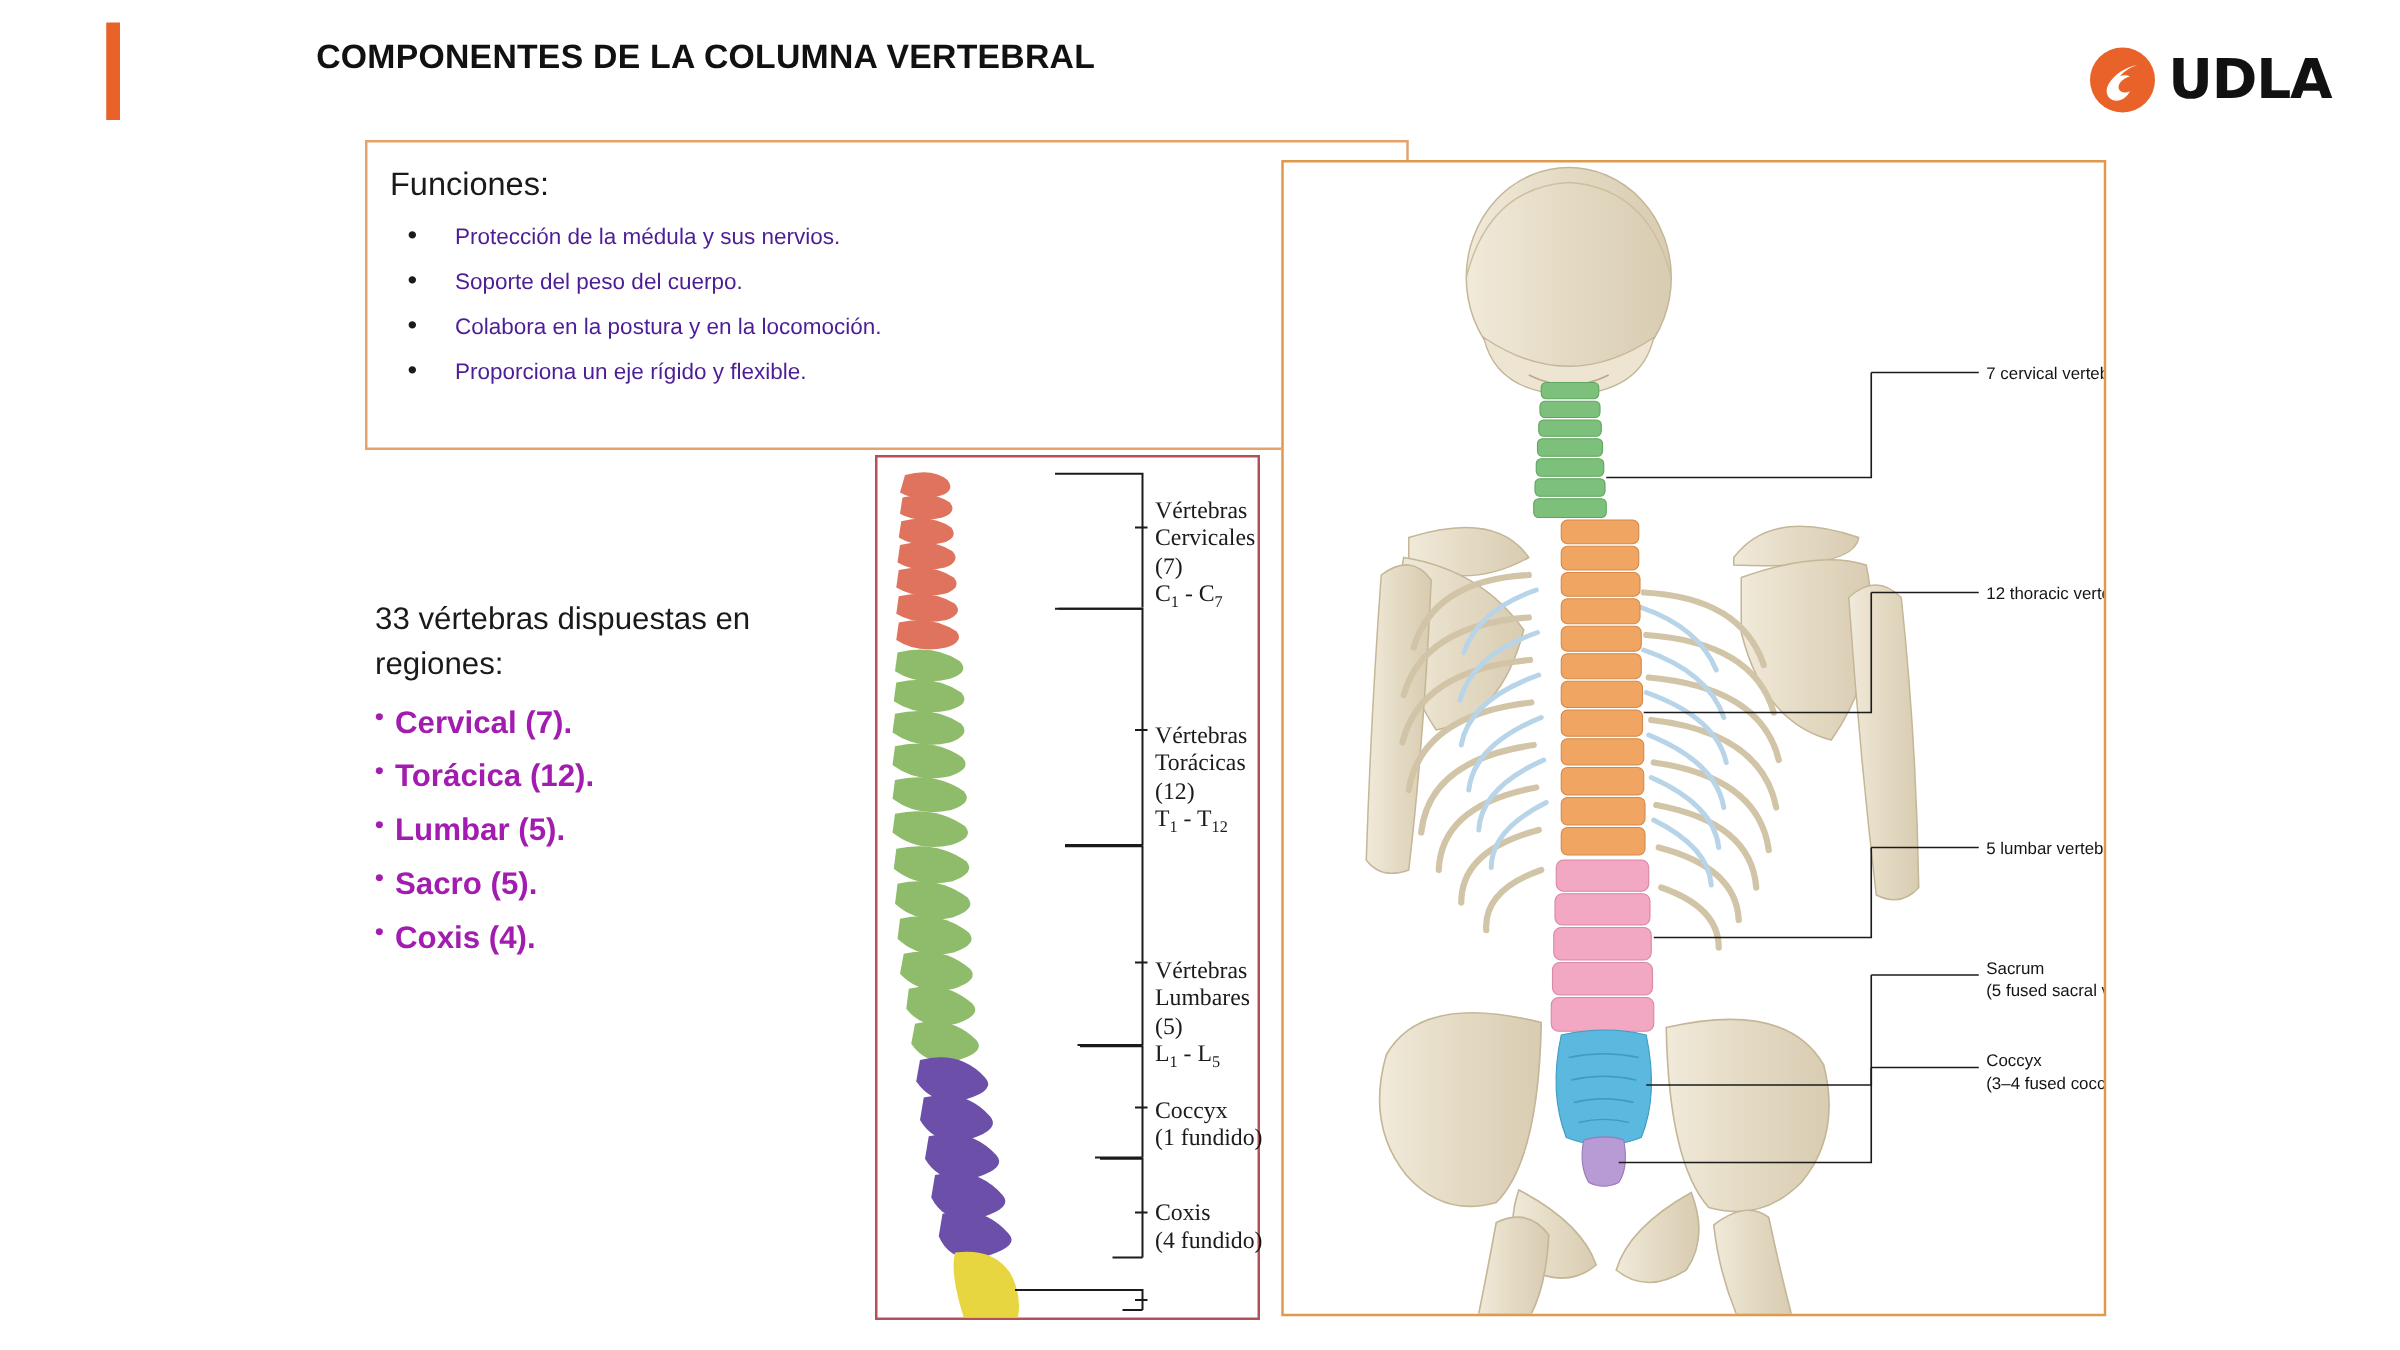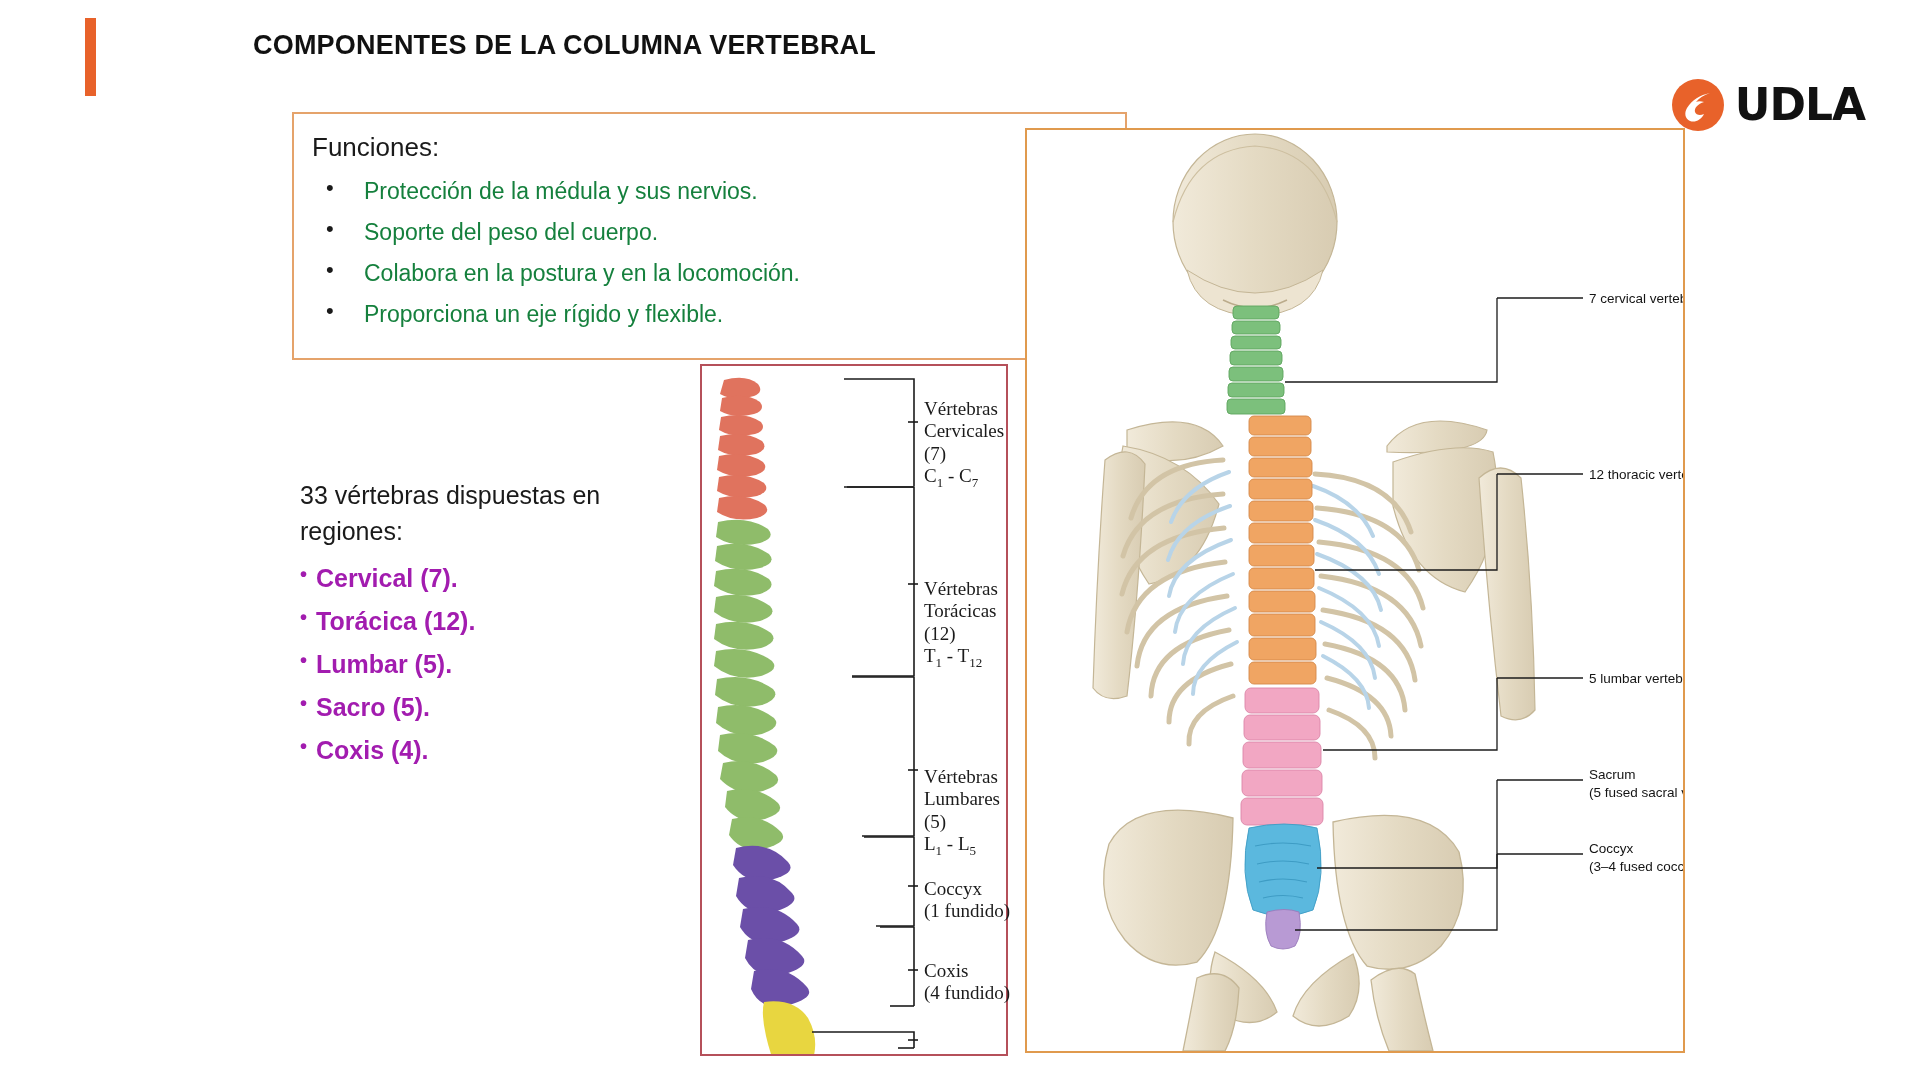--- a/index.html
+++ b/index.html
@@ -26,7 +26,7 @@
   
   .logo{
     position:absolute; right:55px; top:36px;
-    display:flex; align-items:center; gap:9px;margin-top:41px;
+    display:flex; align-items:center; gap:9px;
   }
   .logo-mark{ width:56px; height:56px; position:relative; }
   .logo-word{

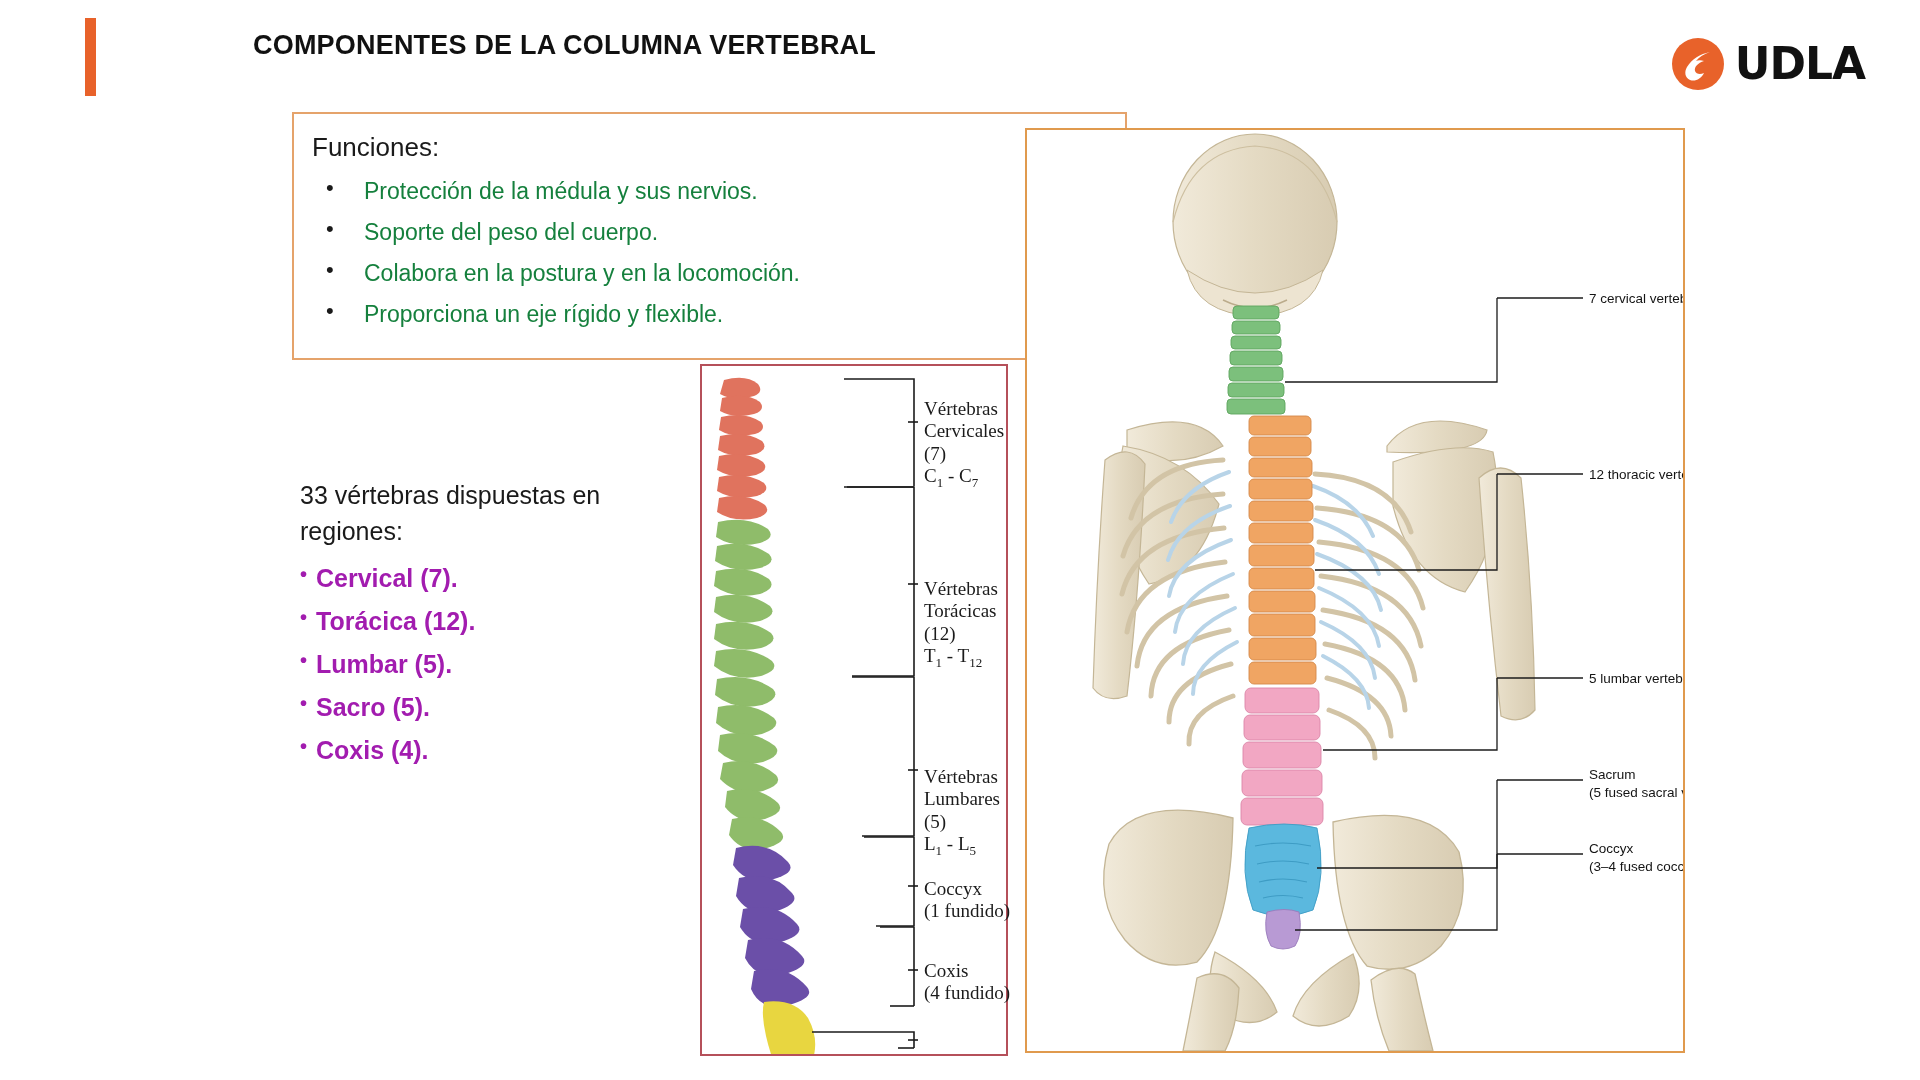--- a/index.html
+++ b/index.html
@@ -46,7 +46,7 @@
   .funciones-heading{ font-size:26px; color:#1a1a1a; margin-bottom:8px; }
   .funciones-list{ list-style:none; }
   .funciones-list li{
-    font-size:23px; color:#15803d;
+    font-size:18px; color:#4c1d95;
     line-height:1.0; padding:9px 0 9px 52px;
     position:relative; white-space:nowrap;
   }

